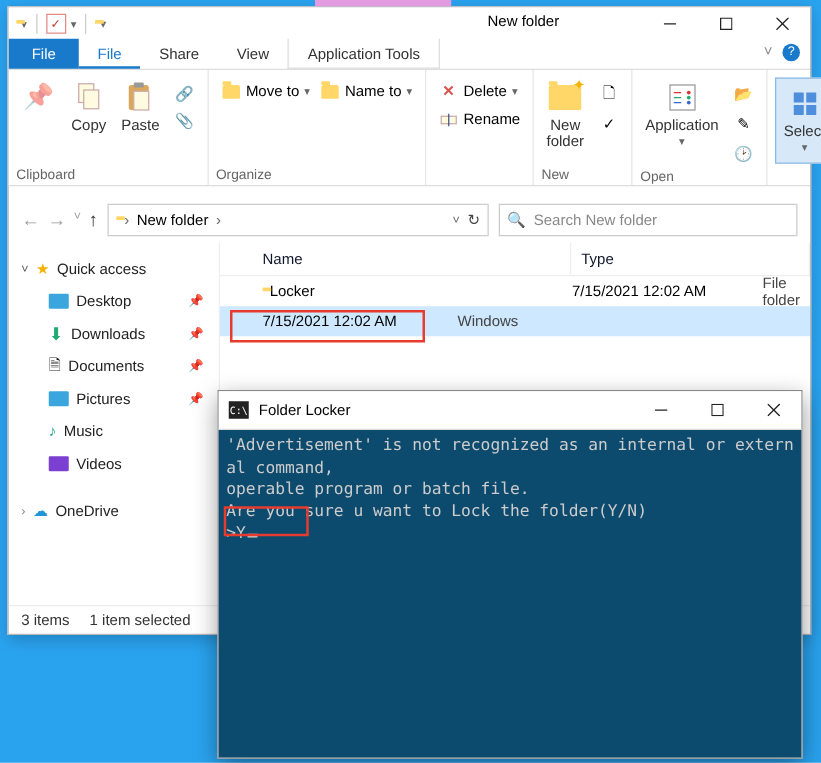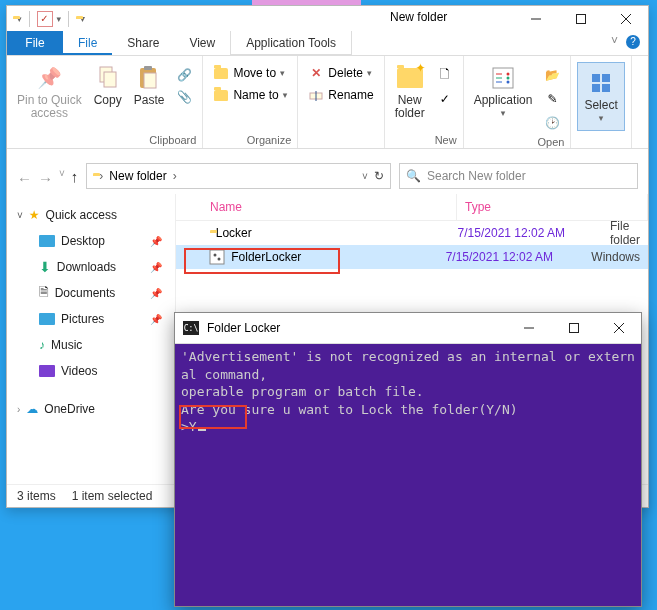--- a/index.html
+++ b/index.html
@@ -149,7 +149,7 @@
       <div class="gl">Clipboard</div>
     </div>
     <div class="rgroup">
-      <div class="body" style="flex-direction:column;gap:0">
+      <div class="body" style="flex-direction:row;gap:0">
         <div class="smrow">
             <span class="ic">
               <span class="folder-ic" style="width:14px;height:11px"></span>

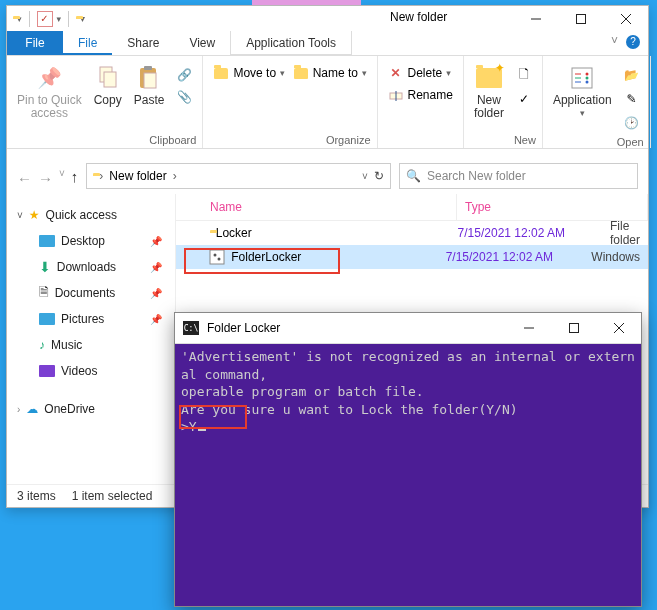--- a/index.html
+++ b/index.html
@@ -115,8 +115,6 @@
       <div class="body">
         <div class="rbtn faded">
             <span class="ic">📌</span>
-            <span style="white-space:pre">Pin to Quick
-access</span>
           </div>
         <div class="rbtn">
             <span class="ic">

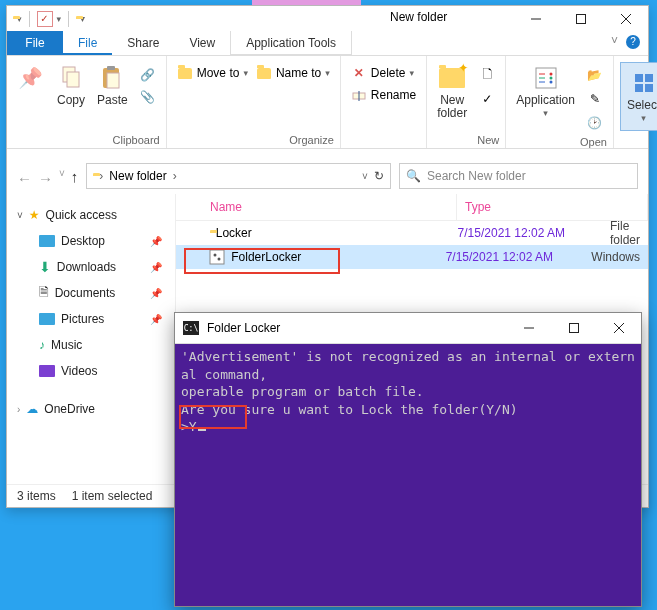--- a/index.html
+++ b/index.html
@@ -22,7 +22,7 @@
 .ribbon{position:absolute;top:50px;left:0;right:0;height:92px;background:#fff;border-bottom:1px solid #ddd;display:flex}
 .rgroup{border-right:1px solid #e5e5e5;display:flex;flex-direction:column;justify-content:space-between;padding:2px 6px 0 6px}
 .rgroup .body{display:flex;gap:4px;align-items:flex-start;flex:1;padding-top:4px}
-.rgroup .gl{text-align:right;color:#666;font-size:11px;padding:2px 0}
+.rgroup .gl{text-align:left;color:#666;font-size:11px;padding:2px 0}
 .rbtn{display:flex;flex-direction:column;align-items:center;gap:2px;padding:2px 4px;color:#333;text-align:center;line-height:1.1}
 .rbtn.faded{opacity:.5}
 .rbtn .ic{width:28px;height:28px;display:flex;align-items:center;justify-content:center;font-size:20px}

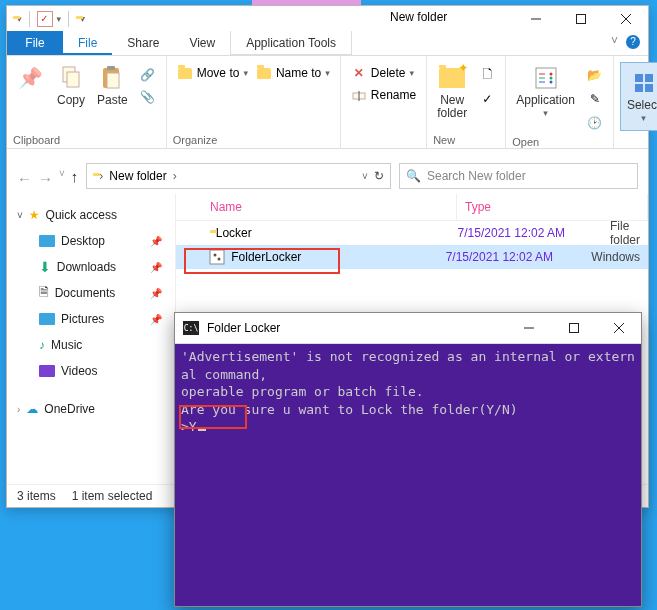--- a/index.html
+++ b/index.html
@@ -40,7 +40,7 @@
 .tree-sub{padding-left:32px}
 .pin{position:absolute;color:#999;font-size:10px}
 .content{flex:1;overflow:hidden;position:relative}
-.cols{display:flex;height:26px;border-bottom:1px solid #eee;color:#ec4899}
+.cols{display:flex;height:26px;border-bottom:1px solid #eee;color:#0f172a}
 .cols div{border-right:1px solid #eee;padding:0 8px;line-height:26px}
 .col-n{width:238px}.col-d{width:140px}.col-t{flex:1}
 .row{display:flex;height:24px;align-items:center}

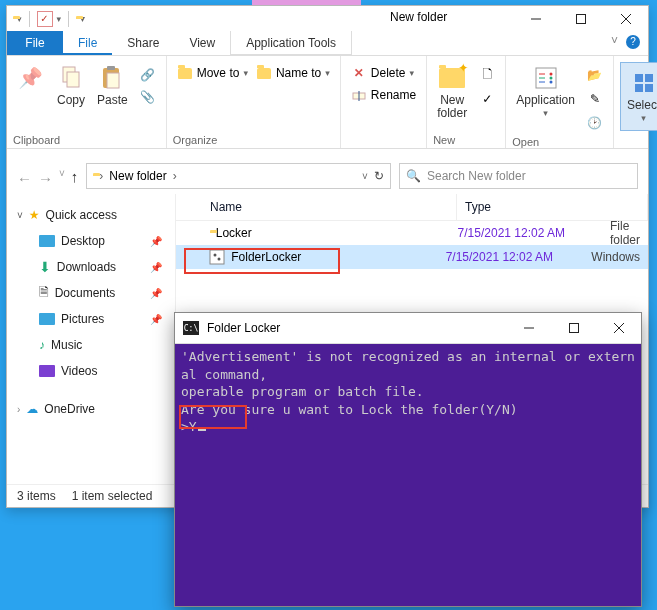--- a/index.html
+++ b/index.html
@@ -46,7 +46,7 @@
 .row{display:flex;height:24px;align-items:center}
 .row .c{padding:0 8px}
 .row .cn{width:238px;display:flex;align-items:center;gap:6px}
-.row .cd{width:140px;color:#6d28d9}
+.row .cd{width:140px;color:#000000}
 .row .ct{flex:1;color:#444}
 .row.sel{background:#cde8ff}
 .hi{position:absolute;border:2px solid #e63b2e;pointer-events:none}

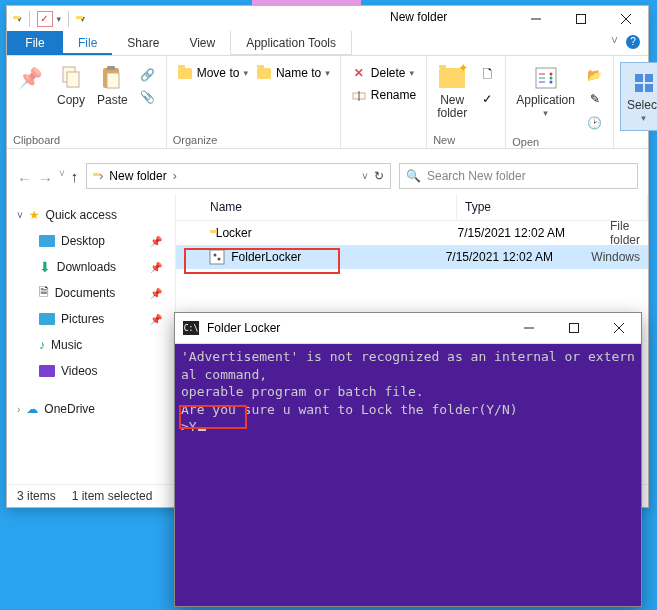--- a/index.html
+++ b/index.html
@@ -336,16 +336,6 @@
       </div>
       <div class="row sel">
         <div class="c" style="width:10px"></div>
-        <div class="c cn">
-            <span>
-              <svg width="16" height="16">
-                <rect x="1" y="1" width="14" height="14" fill="#fff" stroke="#888"></rect>
-                <circle cx="6" cy="6" r="1.5" fill="#555"></circle>
-                <circle cx="10" cy="10" r="1.5" fill="#555"></circle>
-              </svg>
-            </span>
-            <span>FolderLocker</span>
-          </div>
         <div class="c cd">7/15/2021 12:02 AM</div>
         <div class="c ct">Windows</div>
       </div>

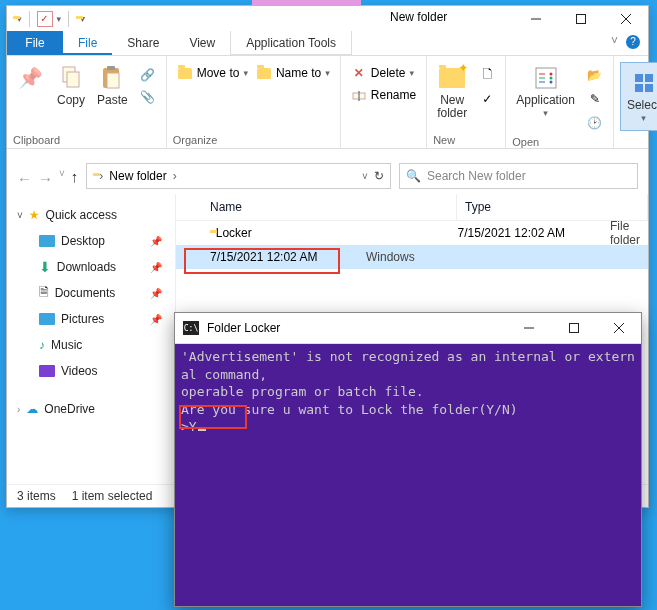--- a/index.html
+++ b/index.html
@@ -55,7 +55,7 @@
 .cmd .tb{height:30px;background:#fff;border-bottom:1px solid #ddd;display:flex;align-items:center;padding-left:8px;position:relative}
 .cmd .wc{position:absolute;right:0;top:0;display:flex}
 .cmd .wc div{width:45px;height:30px;display:flex;align-items:center;justify-content:center;font-family:Arial}
-.cmd .term{position:absolute;top:31px;bottom:0;left:0;right:0;background:#4c1d95;color:#ccc;font-family:Consolas,monospace;font-size:13px;padding:4px 6px;white-space:pre-wrap;word-break:break-all;line-height:1.35}
+.cmd .term{position:absolute;top:31px;bottom:0;left:0;right:0;background:#0c4a6e;color:#ccc;font-family:Consolas,monospace;font-size:13px;padding:4px 6px;white-space:pre-wrap;word-break:break-all;line-height:1.35}
 .cursor{display:inline-block;width:8px;height:3px;background:#ccc;margin-left:1px;vertical-align:baseline}
 .folder-ic{width:18px;height:14px;background:#ffd768;border-radius:2px 2px 1px 1px;position:relative}
 .folder-ic:before{content:"";position:absolute;top:-3px;left:0;width:7px;height:3px;background:#ffd768;border-radius:1px 1px 0 0}

